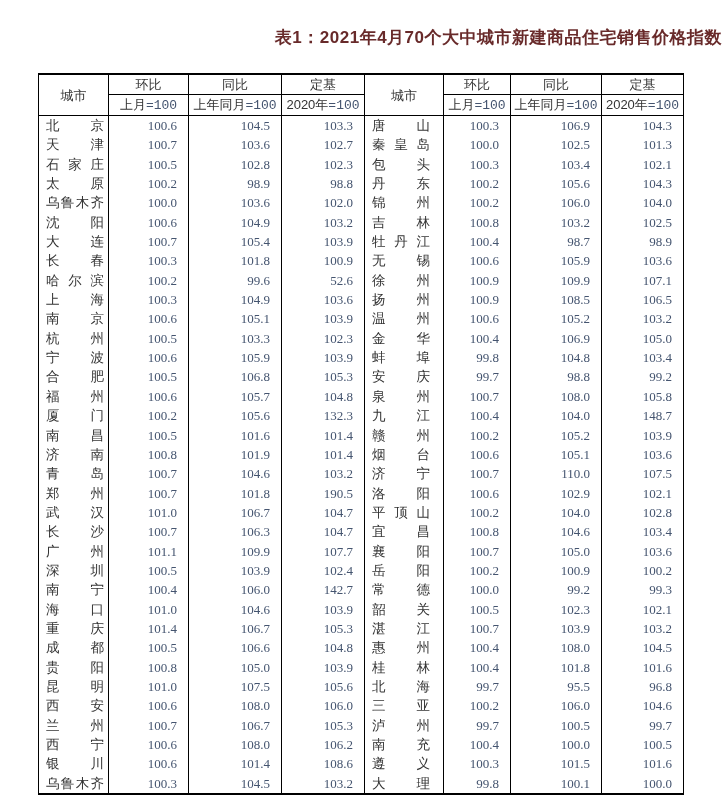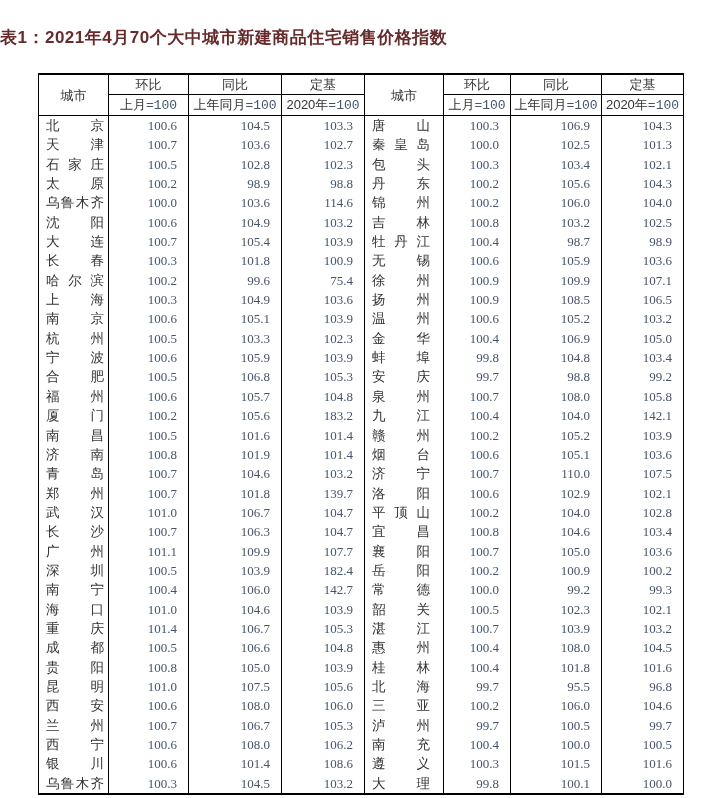--- a/index.html
+++ b/index.html
@@ -14,7 +14,7 @@
     font-family:"Liberation Sans","DejaVu Sans",sans-serif;
   }
   .title{
-    margin:26px 0 0 0;text-align:left;
+    margin:26px 0 0 0;text-align:right;
     font-size:17px;font-weight:bold;color:var(--title-color);
     letter-spacing:.5px;
   }

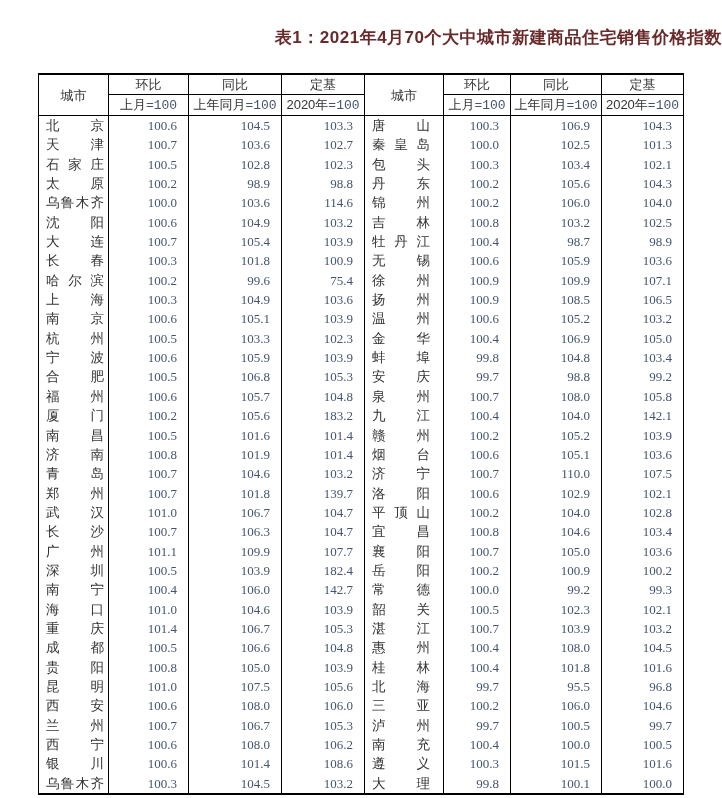--- a/index.html
+++ b/index.html
@@ -151,7 +151,7 @@
           </td>
           <td class="num">100.0</td>
           <td class="num">103.6</td>
-          <td class="num">114.6</td>
+          <td class="num">102.0</td>
           <td class="city-td">
             <div class="cityname">锦州</div>
           </td>

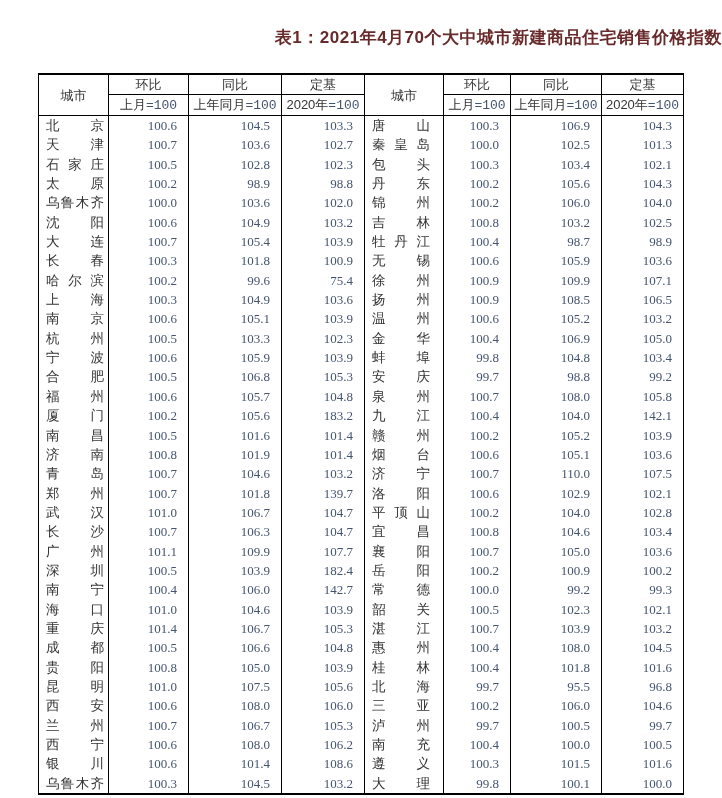--- a/index.html
+++ b/index.html
@@ -207,7 +207,7 @@
           </td>
           <td class="num">100.2</td>
           <td class="num">99.6</td>
-          <td class="num">75.4</td>
+          <td class="num">52.6</td>
           <td class="city-td">
             <div class="cityname">徐州</div>
           </td>

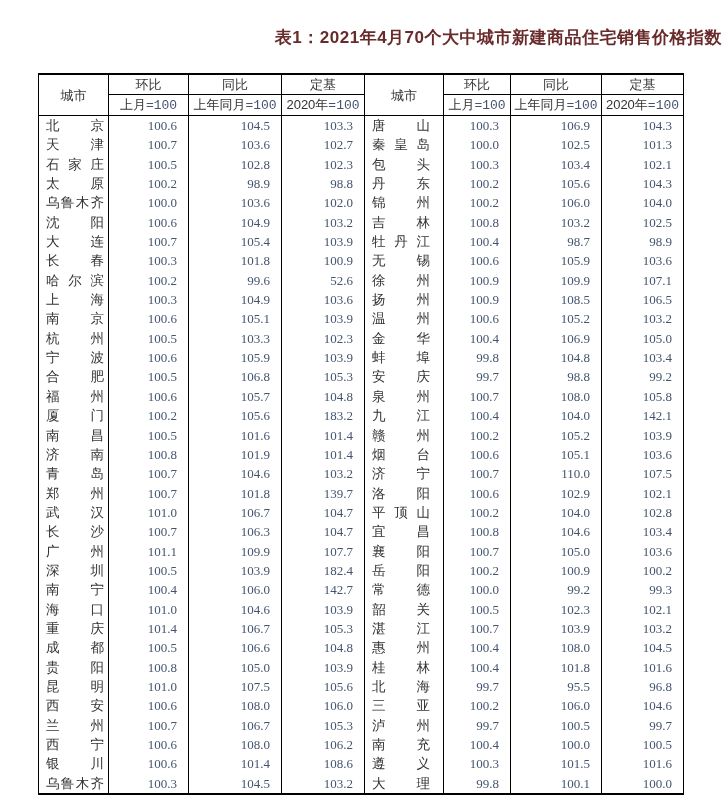--- a/index.html
+++ b/index.html
@@ -305,7 +305,7 @@
           </td>
           <td class="num">100.2</td>
           <td class="num">105.6</td>
-          <td class="num">183.2</td>
+          <td class="num">132.3</td>
           <td class="city-td">
             <div class="cityname">九江</div>
           </td>

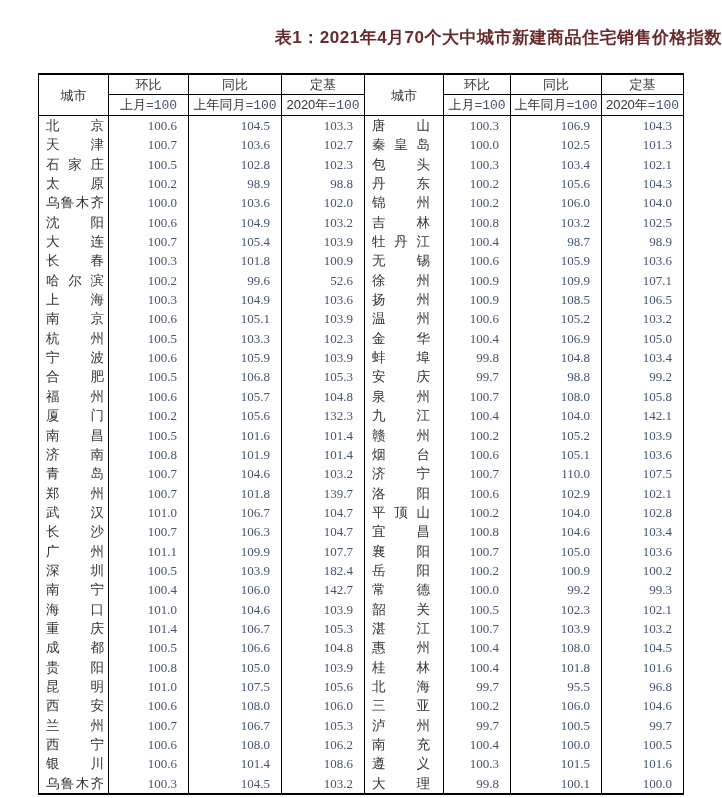--- a/index.html
+++ b/index.html
@@ -311,7 +311,7 @@
           </td>
           <td class="num">100.4</td>
           <td class="num">104.0</td>
-          <td class="num">142.1</td>
+          <td class="num">148.7</td>
         </tr>
         <tr>
           <td class="city-td">

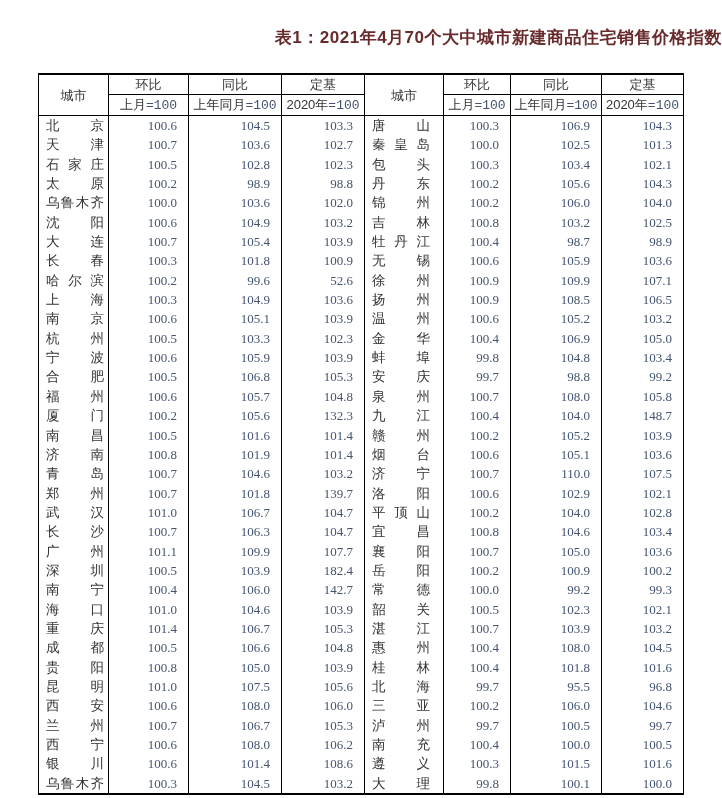--- a/index.html
+++ b/index.html
@@ -361,7 +361,7 @@
           </td>
           <td class="num">100.7</td>
           <td class="num">101.8</td>
-          <td class="num">139.7</td>
+          <td class="num">190.5</td>
           <td class="city-td">
             <div class="cityname">洛阳</div>
           </td>

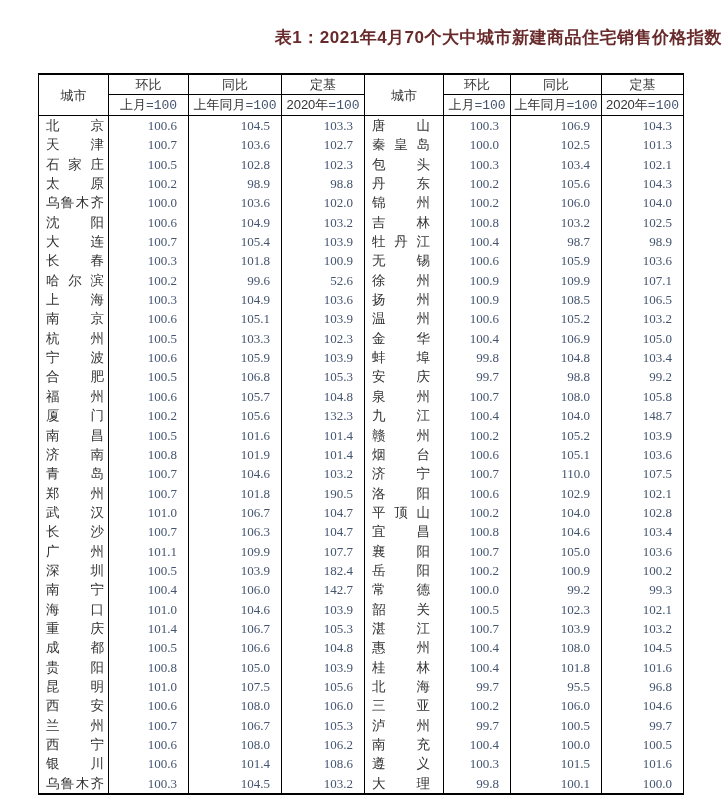--- a/index.html
+++ b/index.html
@@ -417,7 +417,7 @@
           </td>
           <td class="num">100.5</td>
           <td class="num">103.9</td>
-          <td class="num">182.4</td>
+          <td class="num">102.4</td>
           <td class="city-td">
             <div class="cityname">岳阳</div>
           </td>

